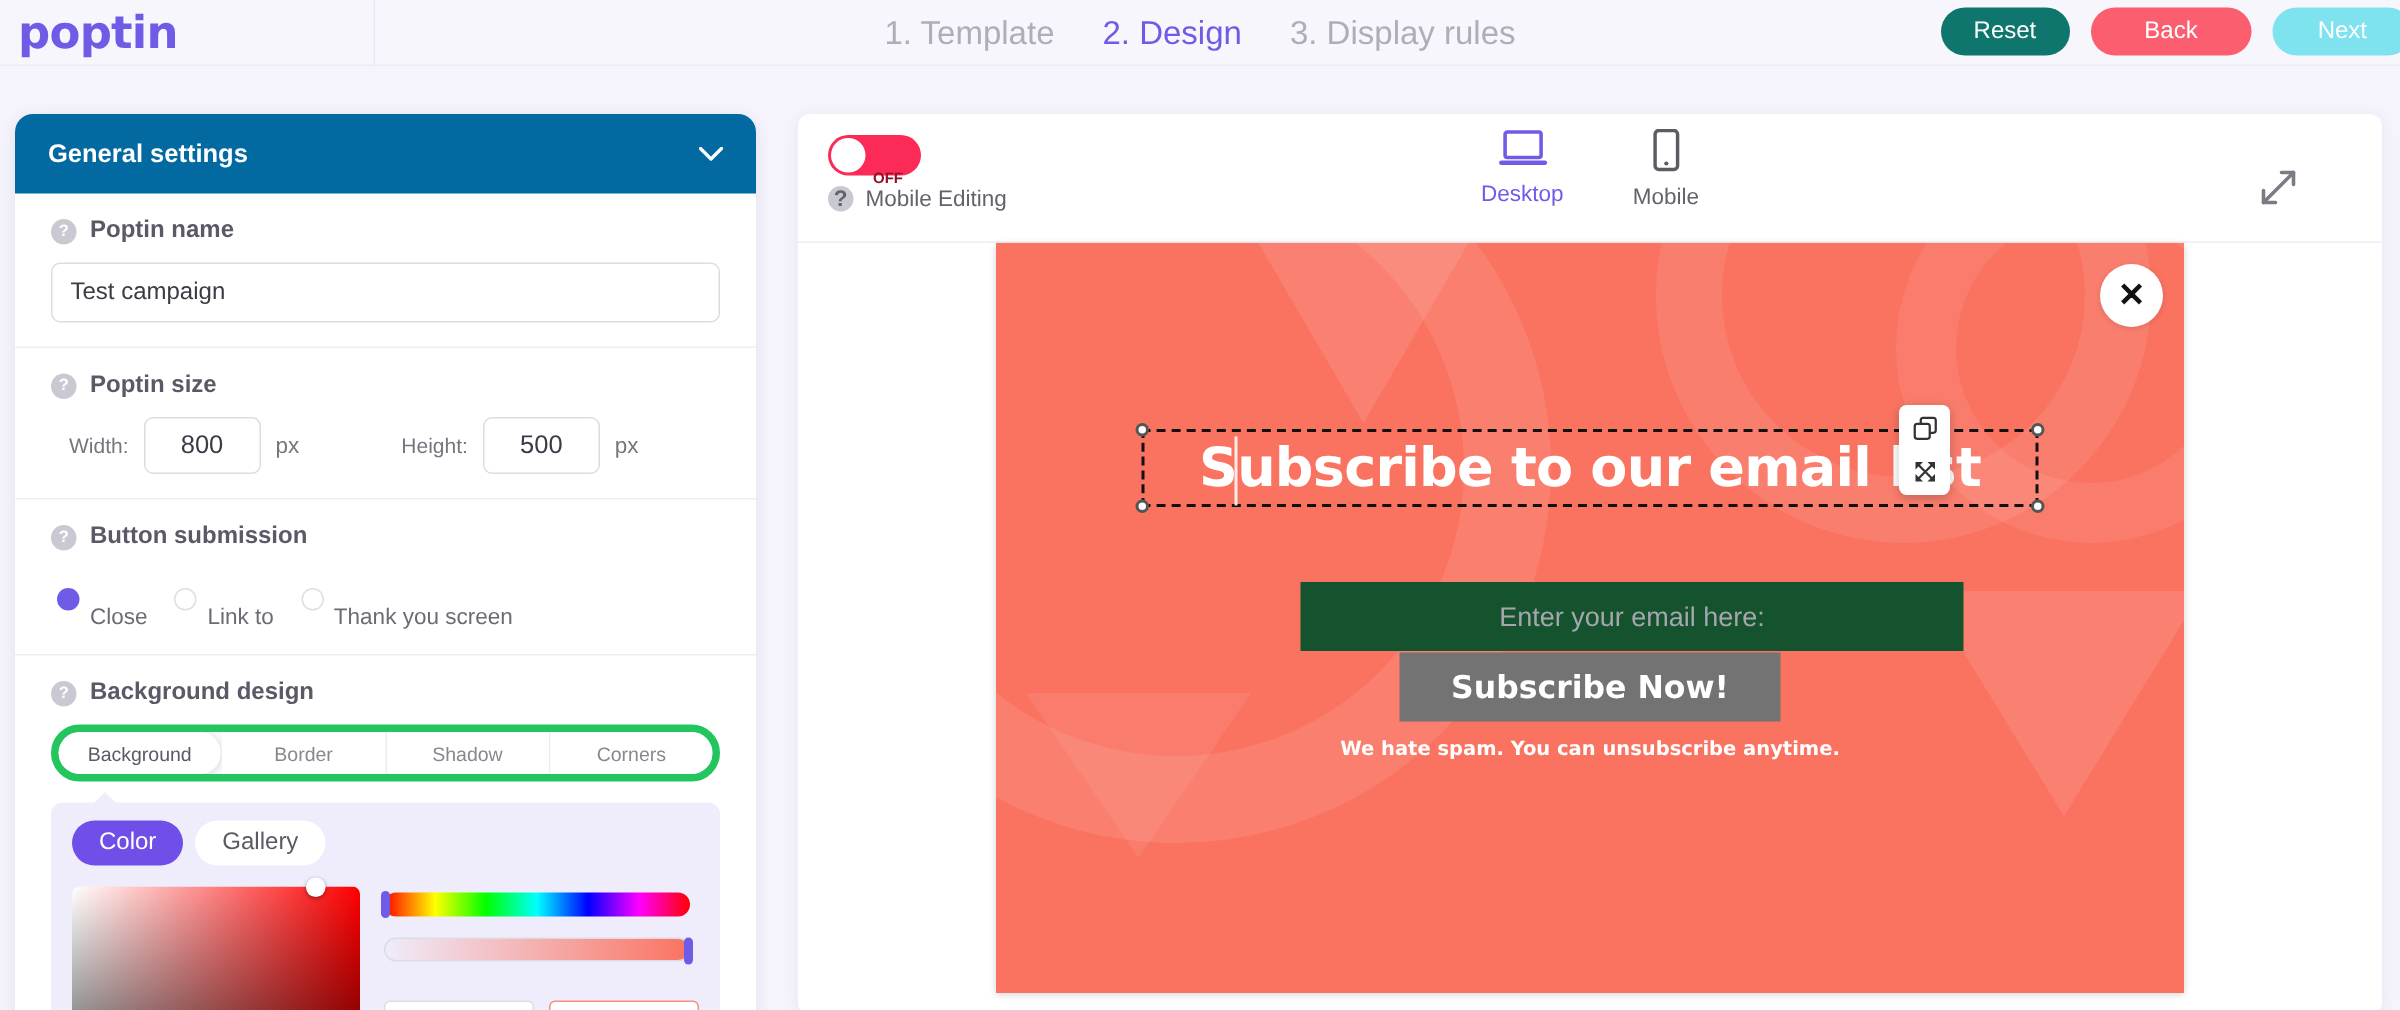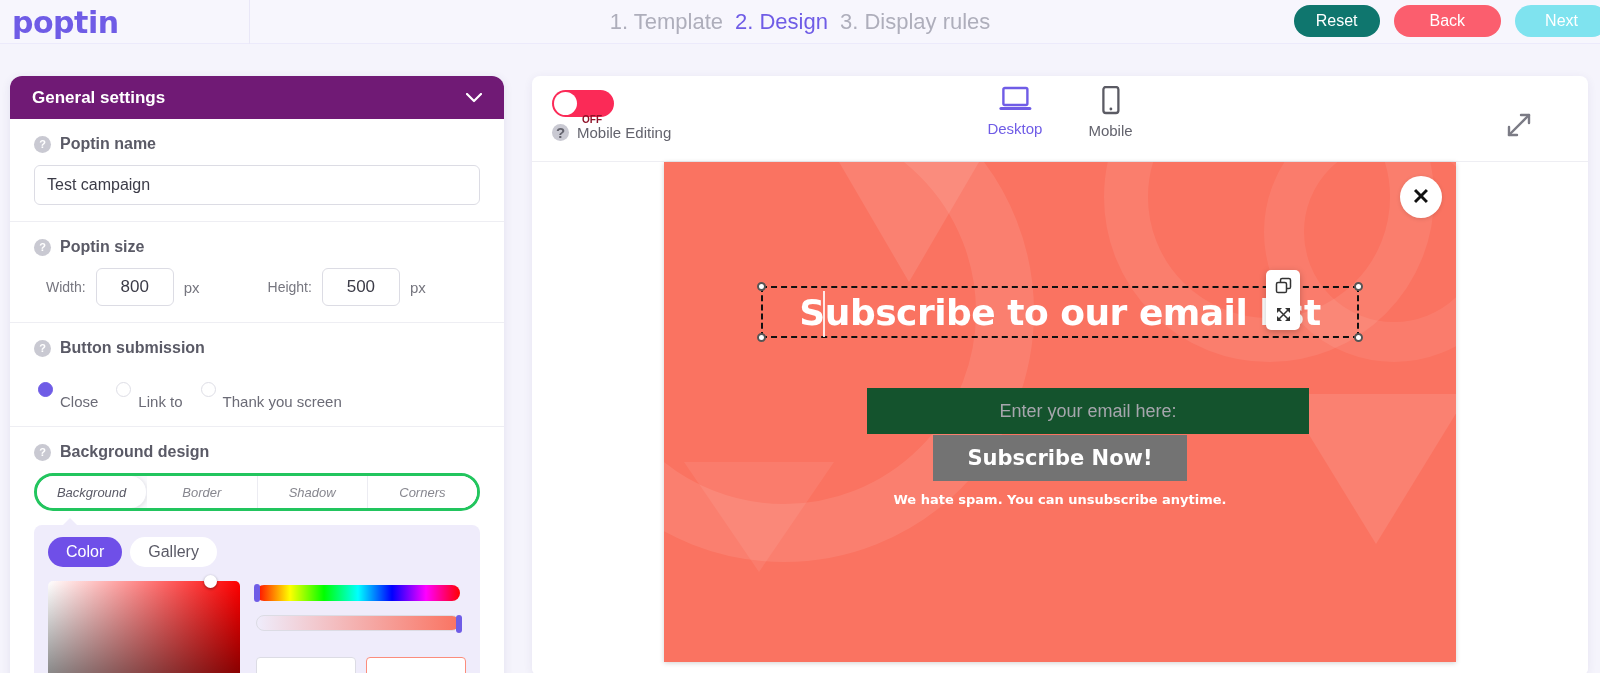--- a/index.html
+++ b/index.html
@@ -34,7 +34,7 @@
     position: absolute; left: 0; top: 0;
     width: 1600px; height: 44px;
     display: flex; align-items: center; justify-content: center;
-    gap: 12px;
+    gap: 32px;
     pointer-events: none;
   }
   .step {

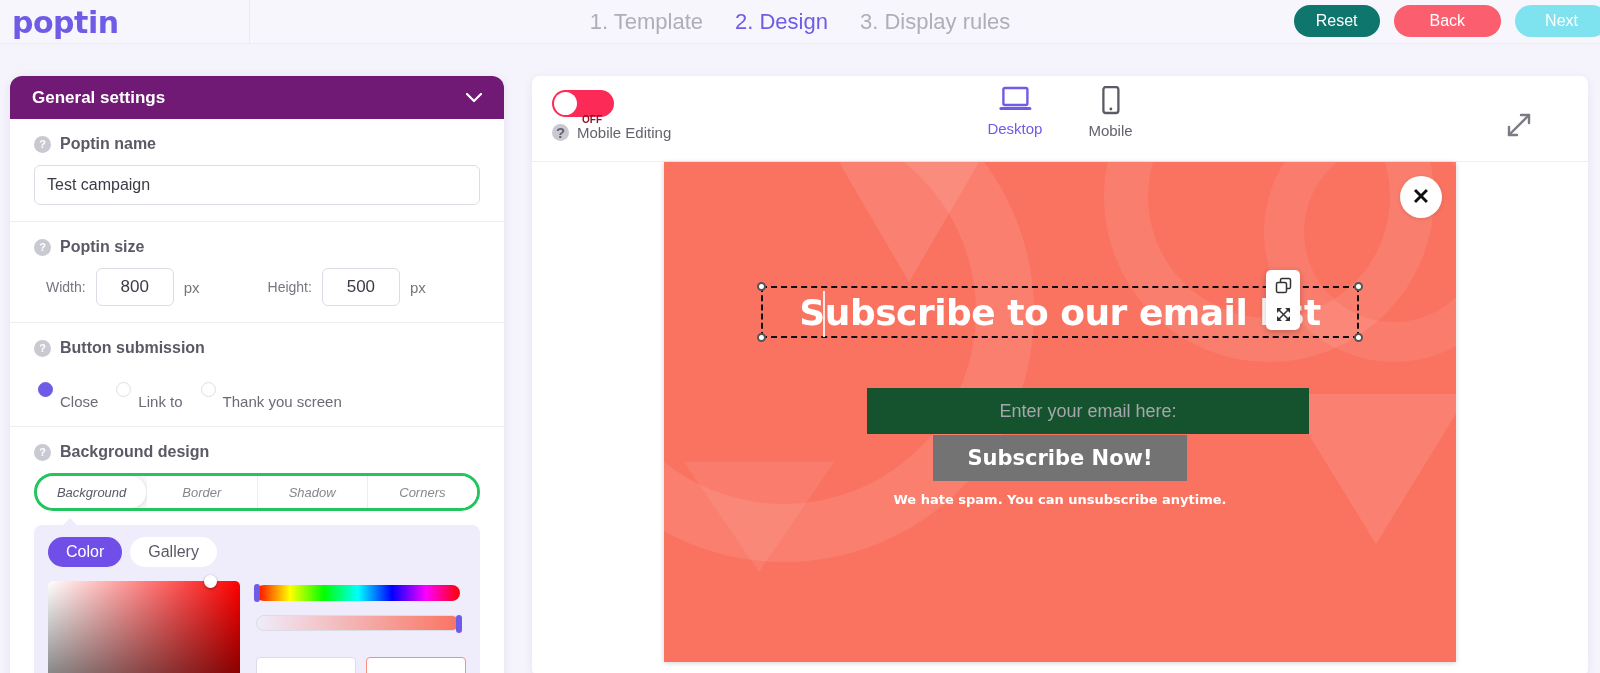--- a/index.html
+++ b/index.html
@@ -69,7 +69,7 @@
     overflow: hidden;
   }
   .panel-head {
-    height: 43px; background: #701a75;
+    height: 53px; background: #0369a1;
     display: flex; align-items: center; justify-content: space-between;
     padding: 0 22px;
     cursor: pointer;

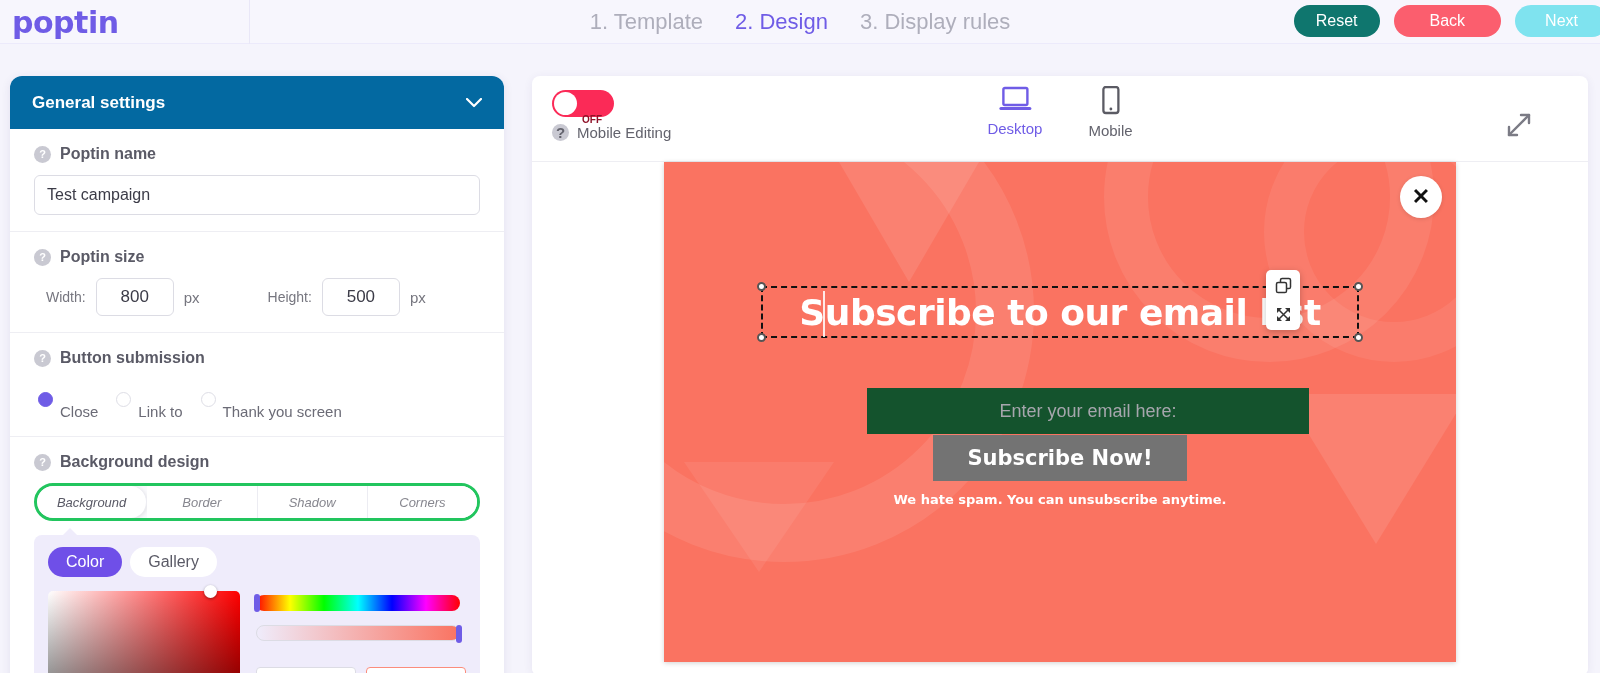--- a/index.html
+++ b/index.html
@@ -120,8 +120,8 @@
 
   .tabs {
     display: flex; background: #fafafd;
-    border: 3px solid #22c55e; border-radius: 20px;
-    overflow: hidden; height: 38px; font-style: italic;
+    border: 5px solid #22c55e; border-radius: 20px;
+    overflow: hidden; height: 38px;
   }
   .tab {
     flex: 1; display: flex; align-items: center; justify-content: center;

